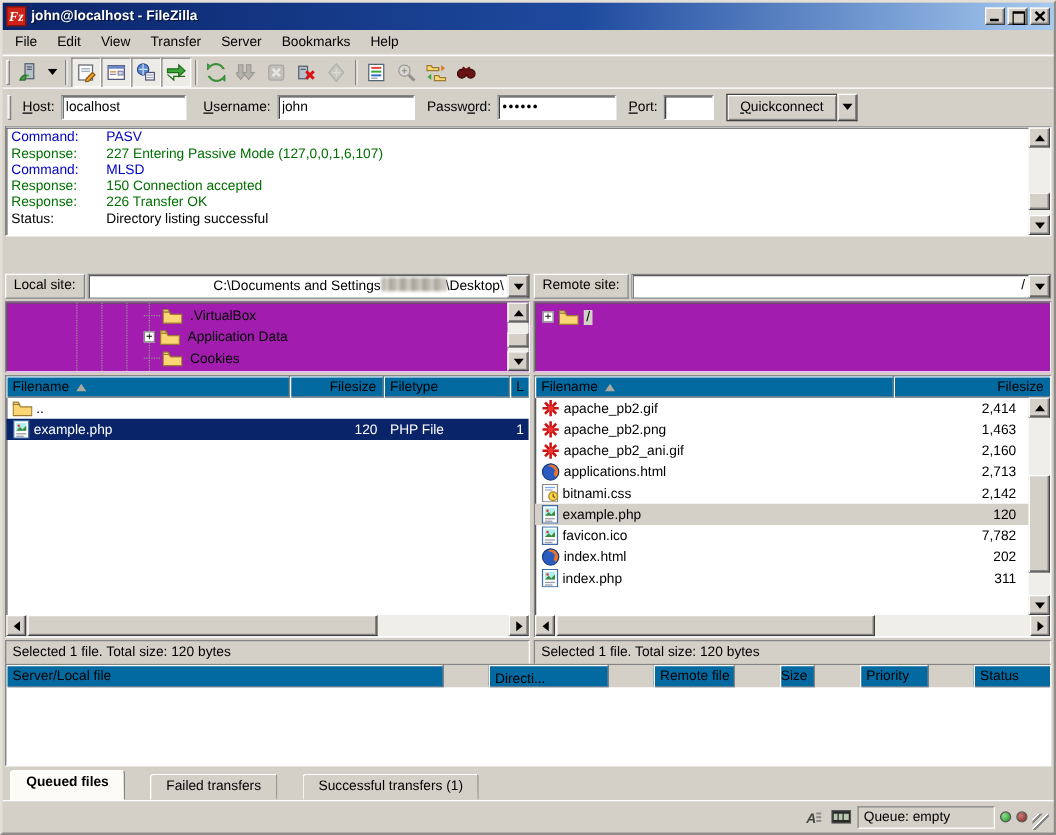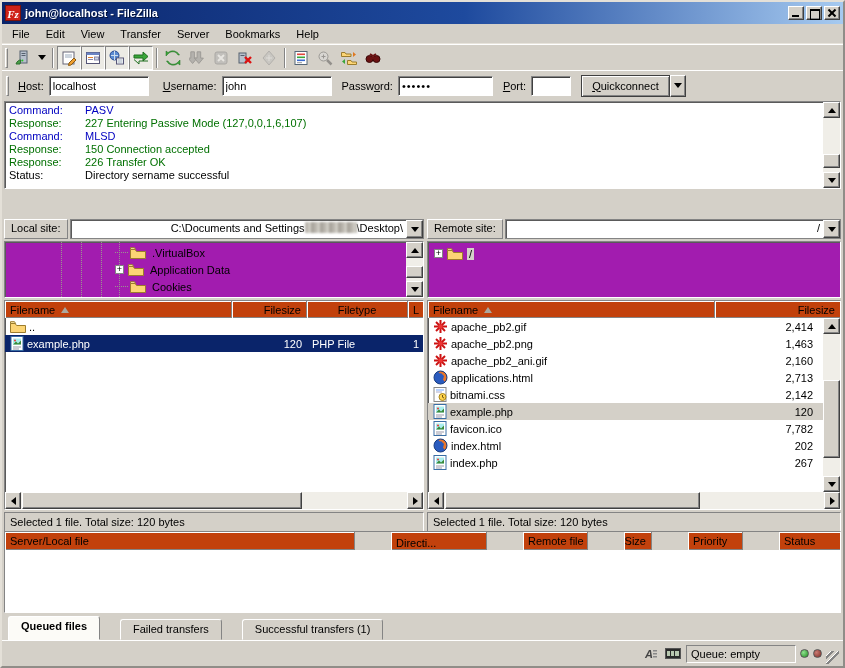--- a/index.html
+++ b/index.html
@@ -325,7 +325,7 @@
         </div>
         <div class="logline k-status">
           <span class="loglabel">Status:</span>
-          <span>Directory sername successful</span>
+          <span>Directory listing successful</span>
         </div>
       </div>
     <div class="vscroll">

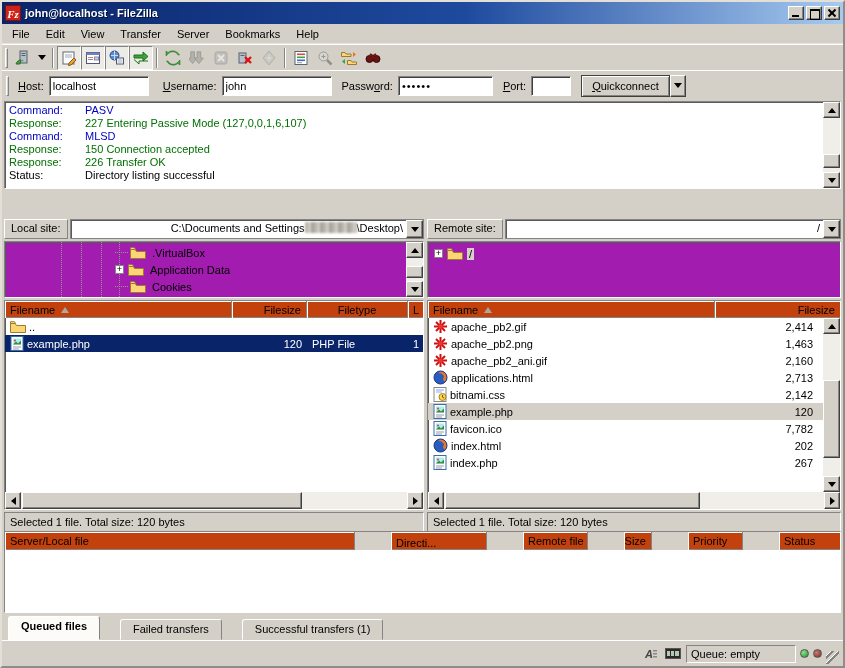--- a/index.html
+++ b/index.html
@@ -81,7 +81,7 @@
 
   .listbox { margin-top:2px; height:210px; background:#fff; border:1px solid #848484; border-right-color:#fff; border-bottom-color:#fff; box-shadow:inset 1px 1px 0 #5a5a5a; display:flex; flex-direction:column; flex:none; overflow:hidden; }
   .lheader { height:17px; display:flex; flex:none; font-size:11px; background:#d4d0c8; }
-  .hcell { background:#c2410c; border-right:1px solid #848484; box-shadow:inset 1px 1px 0 #fff, inset 0 -1px 0 #848484; padding:1px 5px; display:flex; align-items:center; gap:6px; white-space:nowrap; overflow:hidden; flex:none; }
+  .hcell { background:#0369a1; border-right:1px solid #848484; box-shadow:inset 1px 1px 0 #fff, inset 0 -1px 0 #848484; padding:1px 5px; display:flex; align-items:center; gap:6px; white-space:nowrap; overflow:hidden; flex:none; }
   .hcell.fill { flex:1; border-right:none; }
   .hcell.num { justify-content:flex-end; }
   .sortarr { width:0; height:0; border-left:4px solid transparent; border-right:4px solid transparent; border-bottom:6px solid #aca89e; }

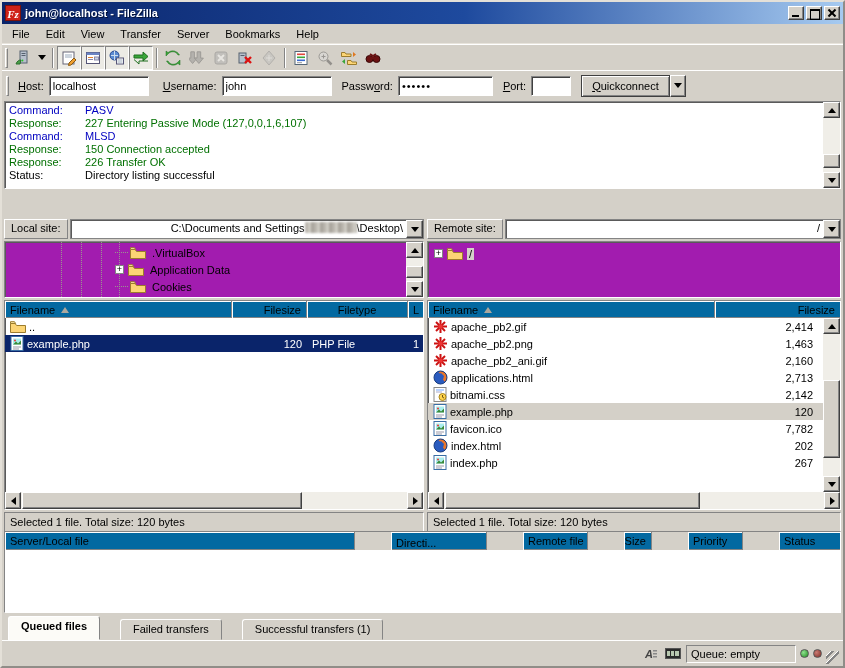--- a/index.html
+++ b/index.html
@@ -419,7 +419,7 @@
             <div class="hcell num" style="width: 75px;">
               <span>Filesize</span>
             </div>
-            <div class="hcell" style="width: 101px; justify-content: center;">
+            <div class="hcell" style="width: 101px;">
               <span>Filetype</span>
             </div>
             <div class="hcell fill">

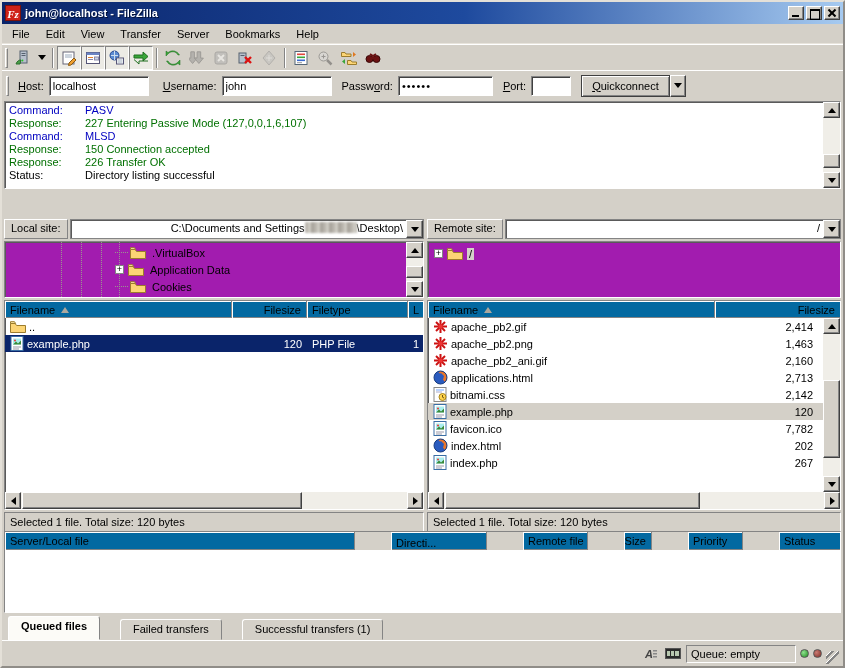--- a/index.html
+++ b/index.html
@@ -649,7 +649,7 @@
                   </span>
                   <span>index.php</span>
                 </div>
-                <div class="cell num" style="flex: 1 1 0%; padding-right: 10px;">267</div>
+                <div class="cell num" style="flex: 1 1 0%; padding-right: 10px;">311</div>
               </div>
             </div>
           <div class="vscroll">

